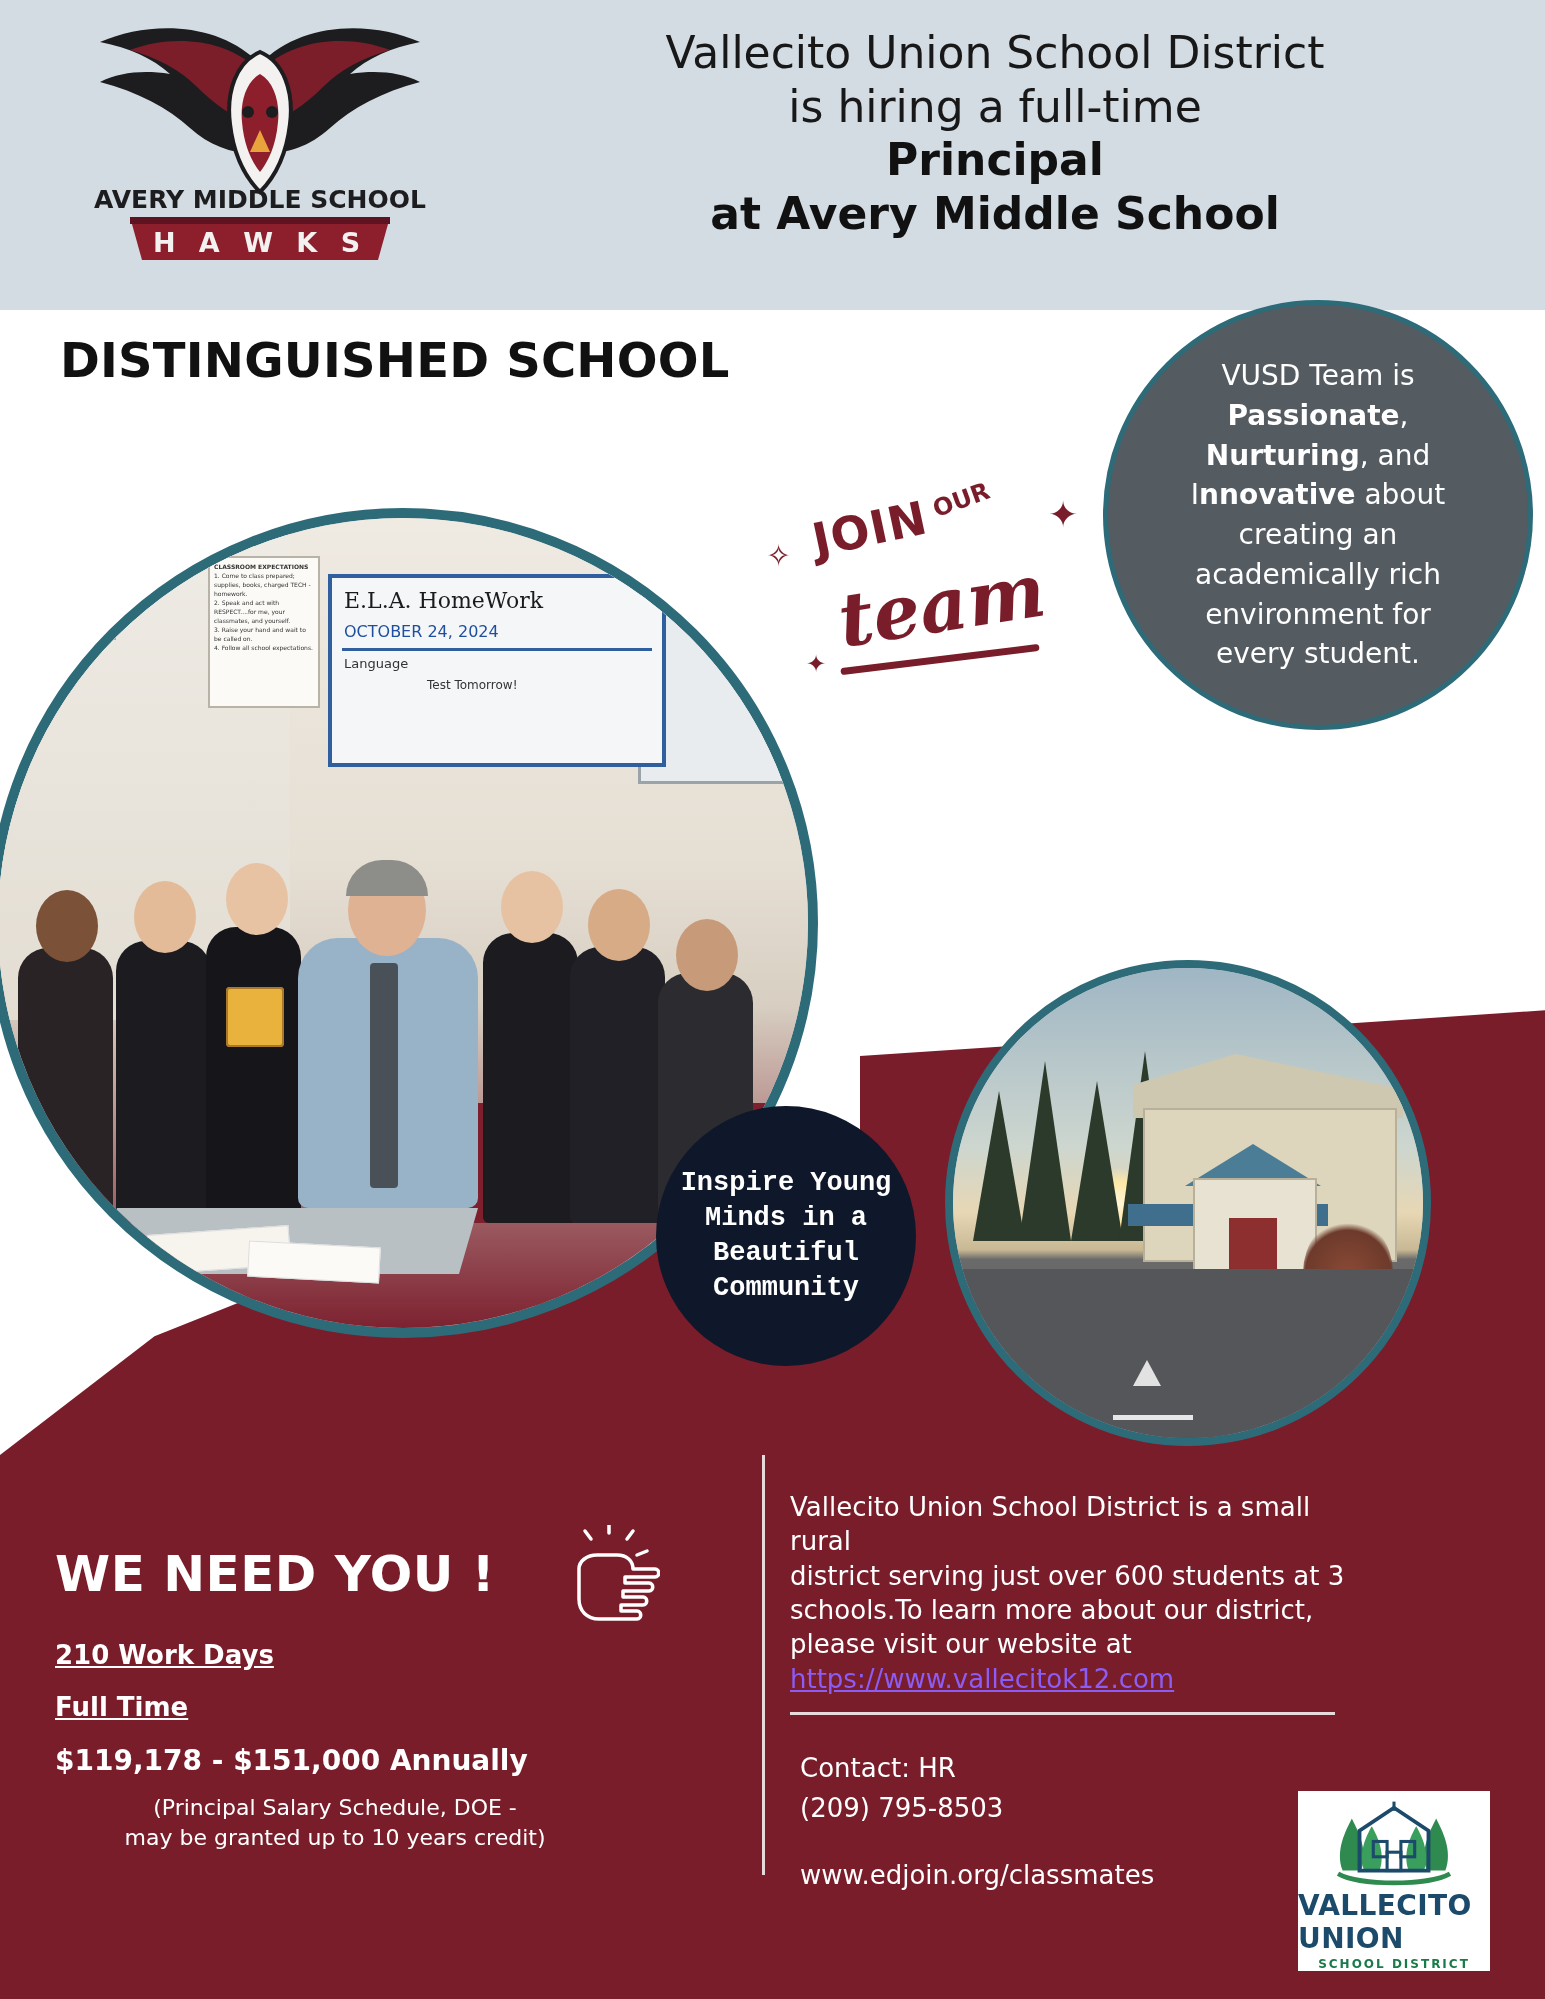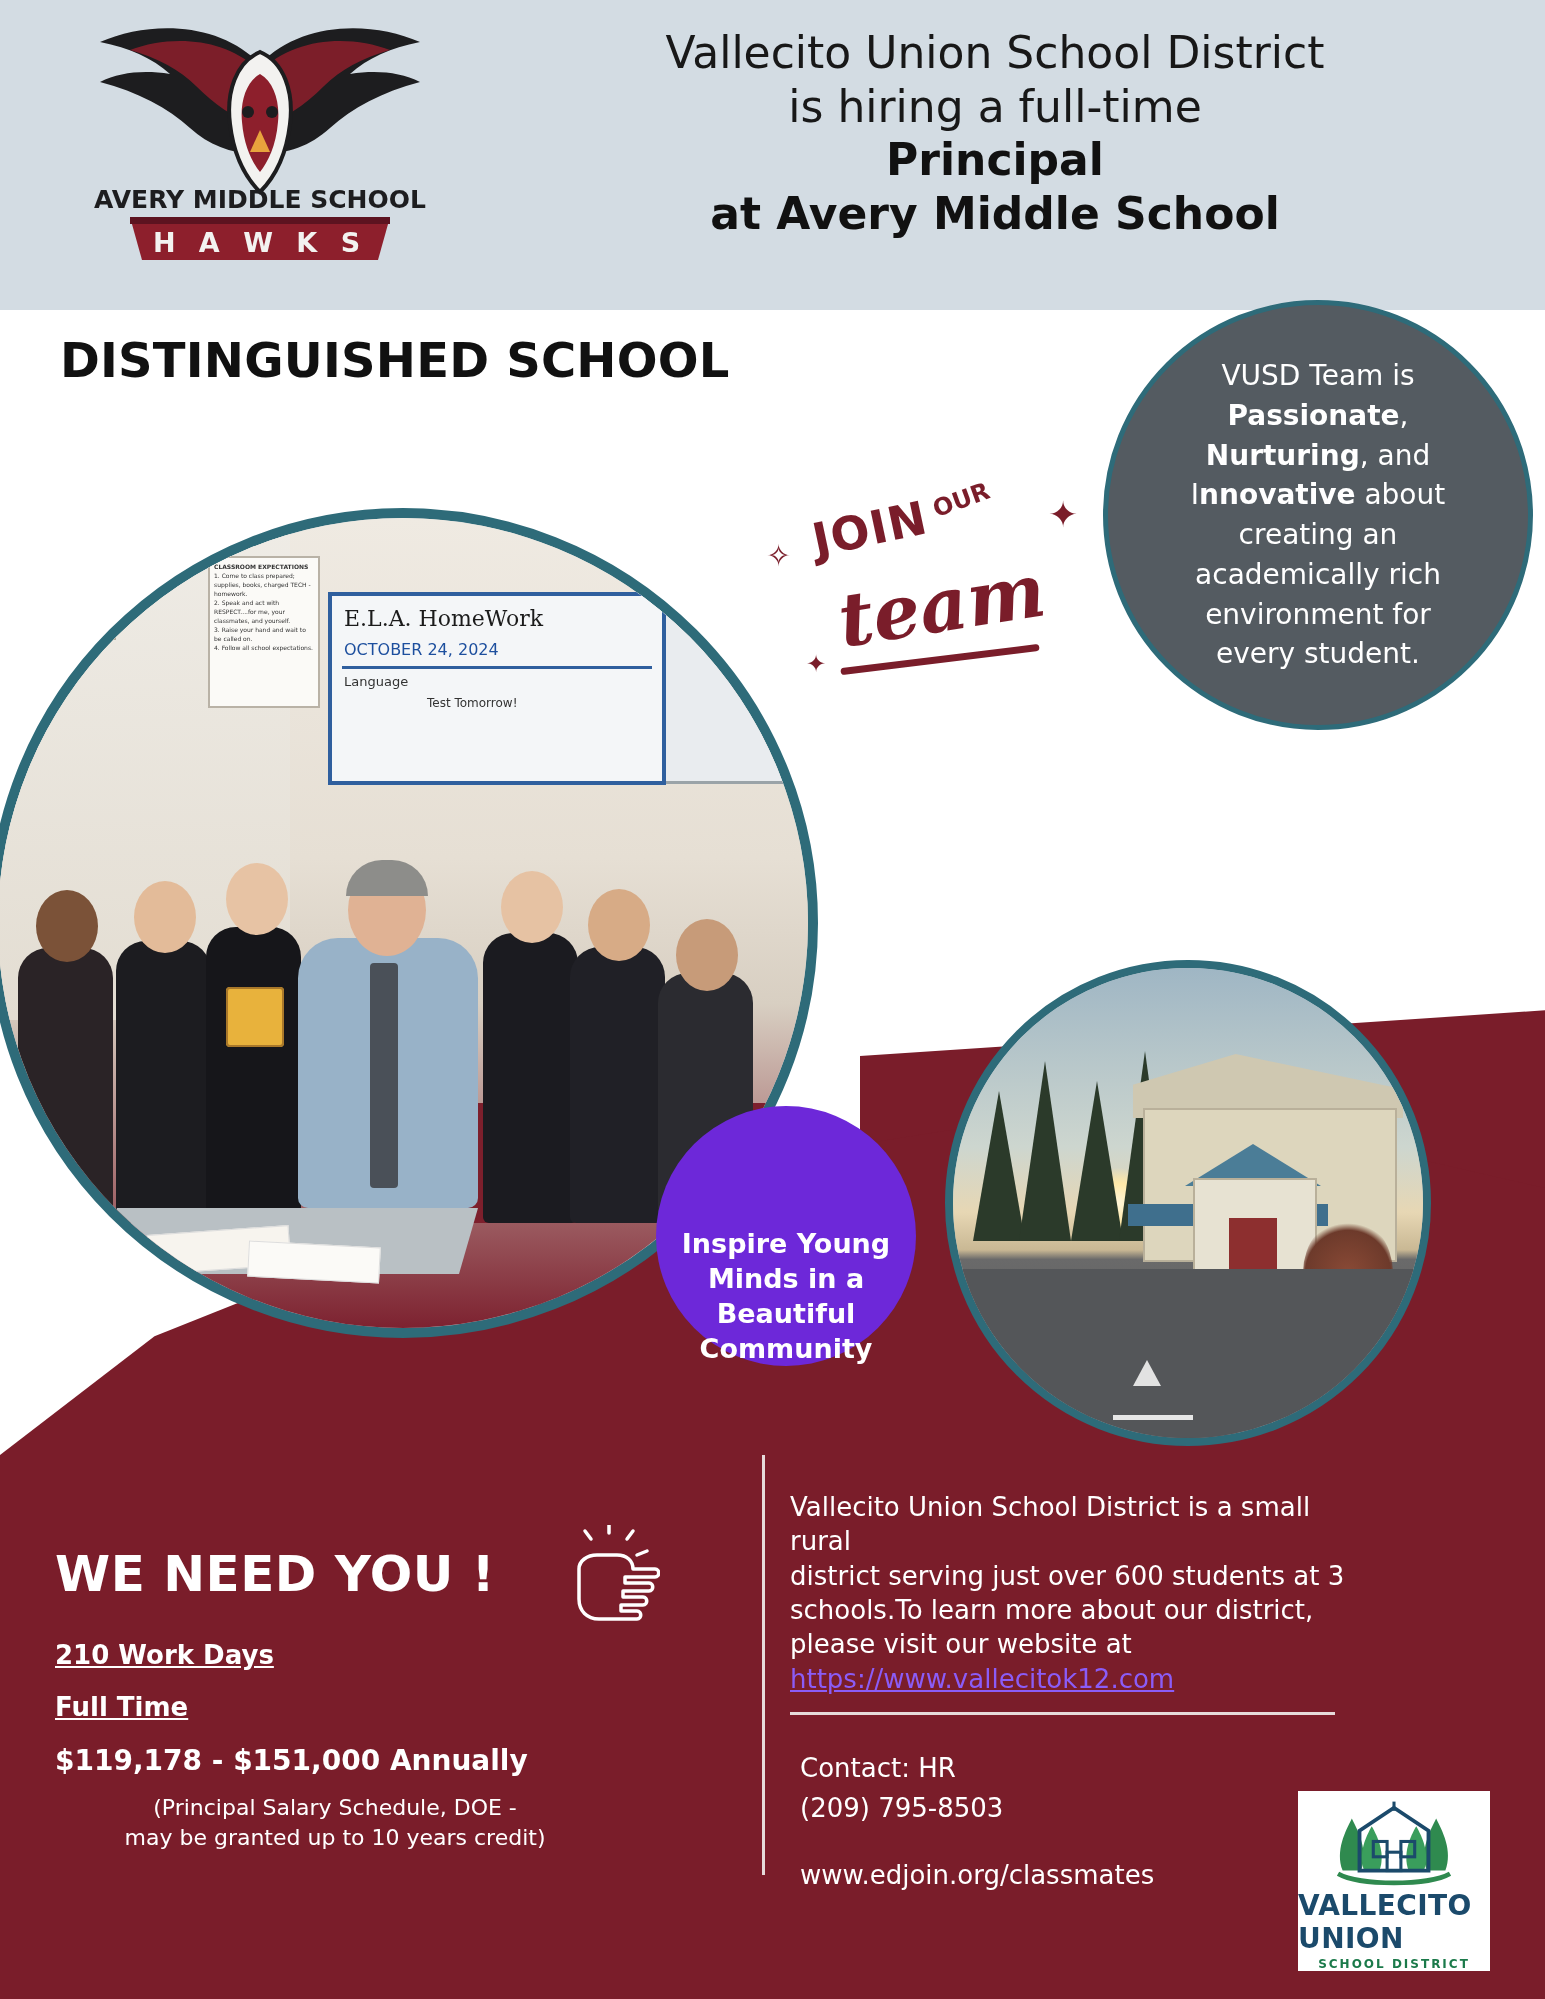--- a/index.html
+++ b/index.html
@@ -116,7 +116,7 @@
   }
   .poster b{ font-size:6px;}
   .whiteboard {
-    position: absolute; left: 330px; top: 74px;
+    position: absolute; left: 330px; top: 56px;
     width: 330px; height: 185px;
     background: #f4f6f8; border: 4px solid #2f5f9e;
   }

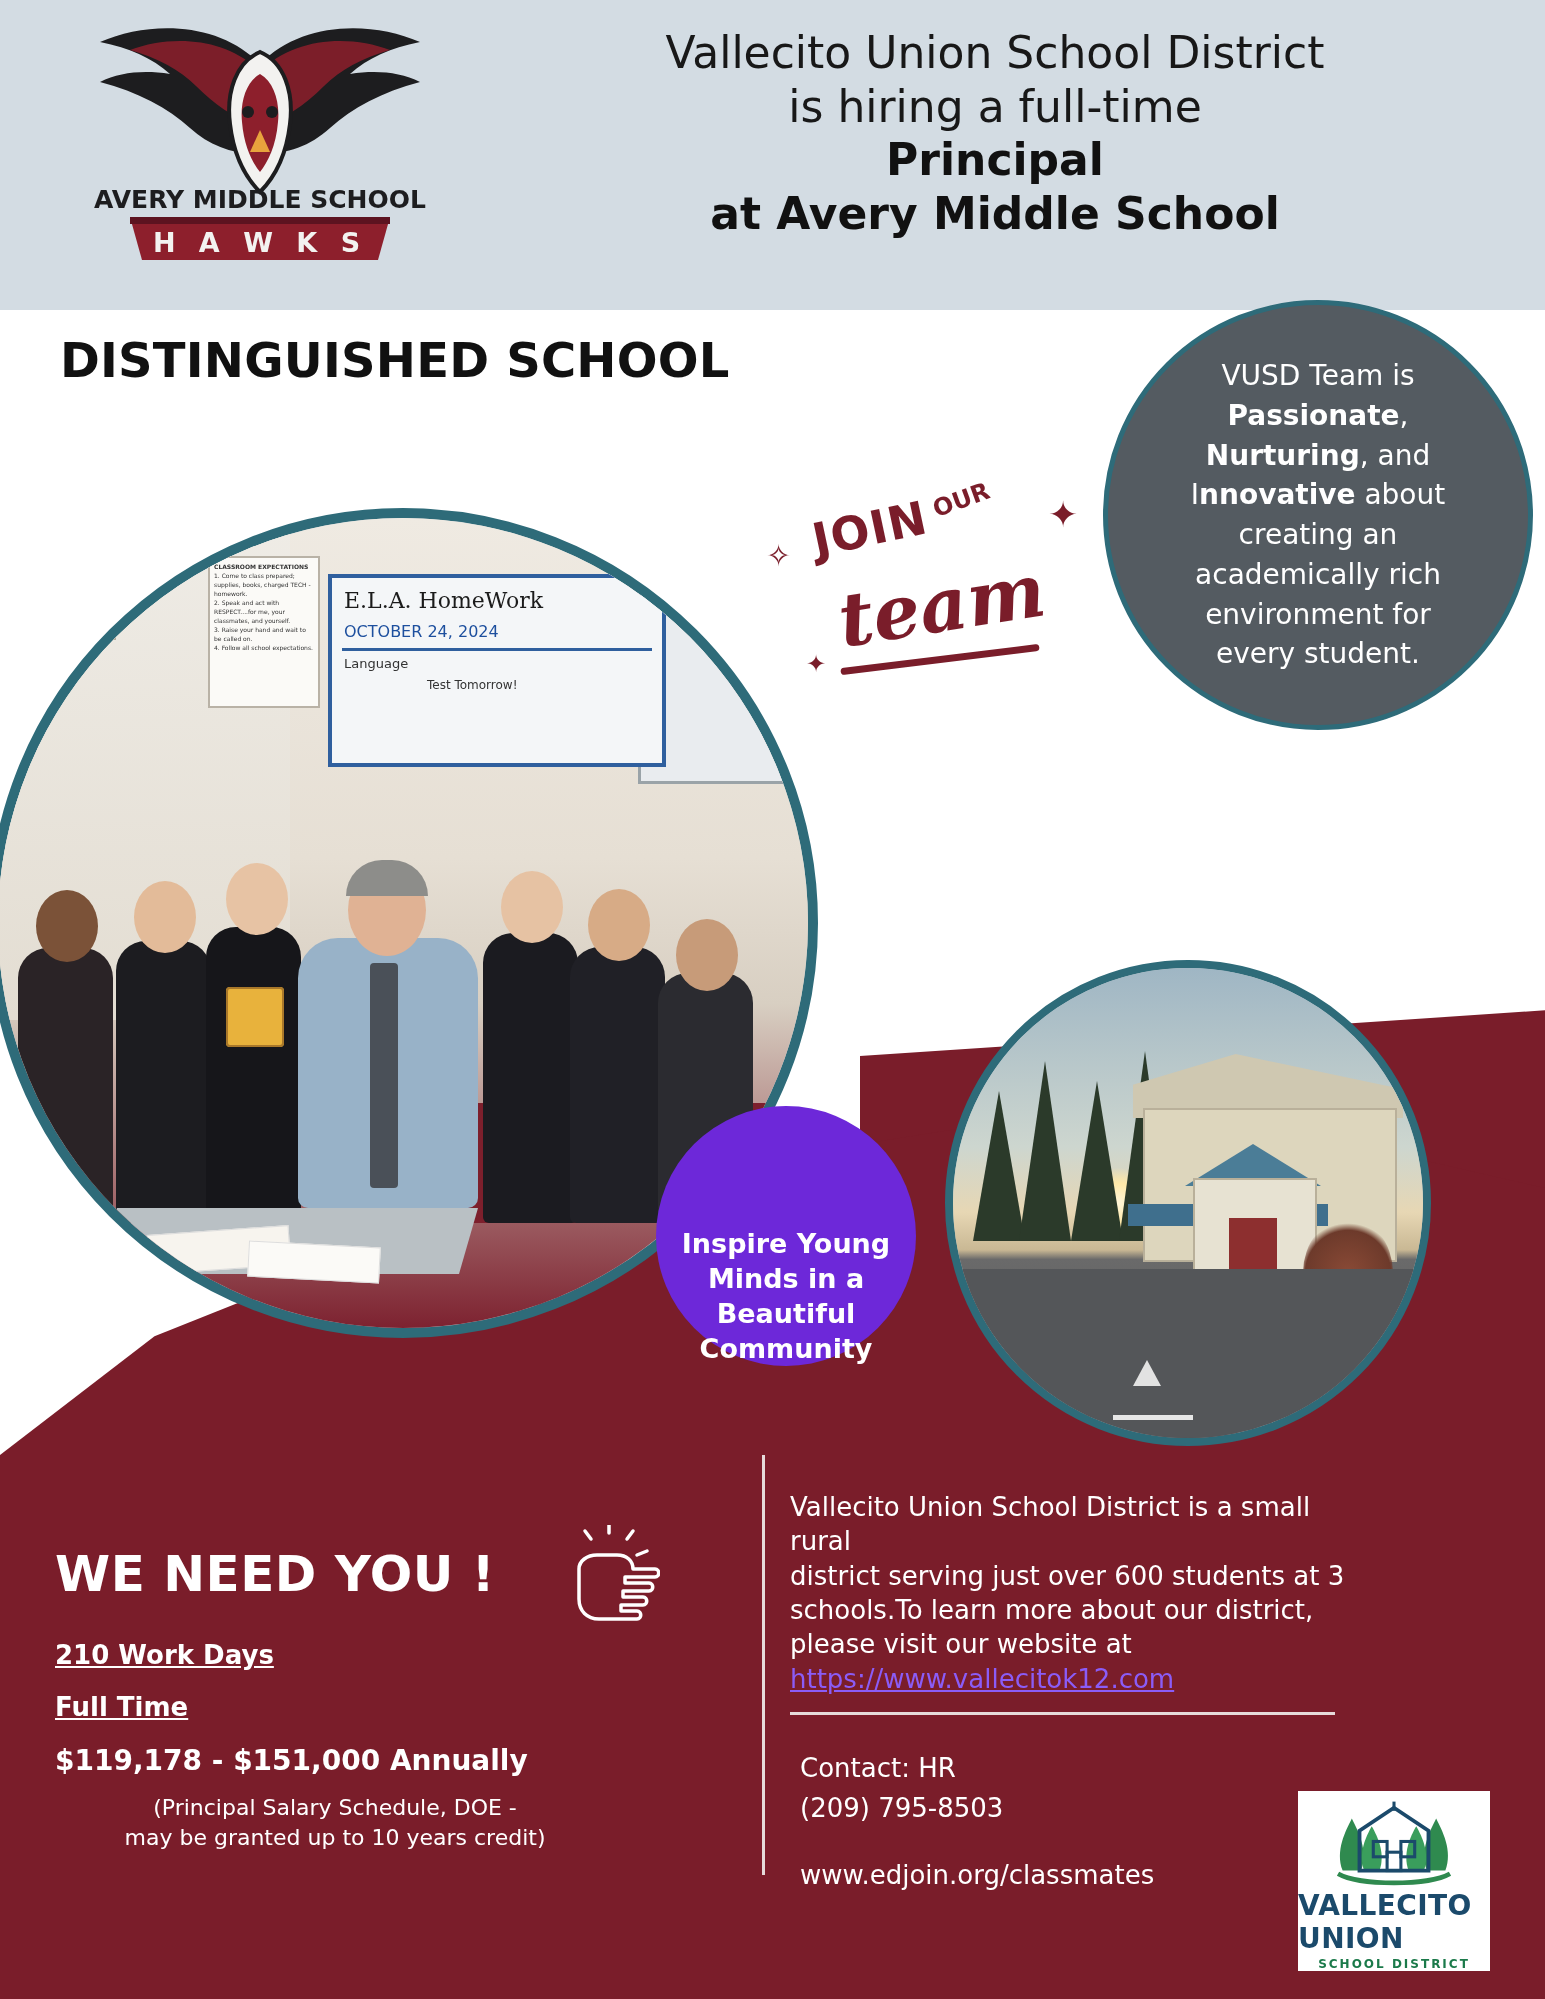--- a/index.html
+++ b/index.html
@@ -291,10 +291,11 @@
     left: 656px; top: 1106px;
     width: 260px; height: 260px;
     border-radius: 50%;
-    background: #6d28d9;
+    background: #0f172a;
     color:#fff;
-    display:flex; align-items:flex-end; justify-content:center;
+    display:flex; align-items:center; justify-content:center;
     text-align:center;
+    font-family:Liberation Mono, monospace;
   }
   .inspire-circle .inner {
     width: 215px;

